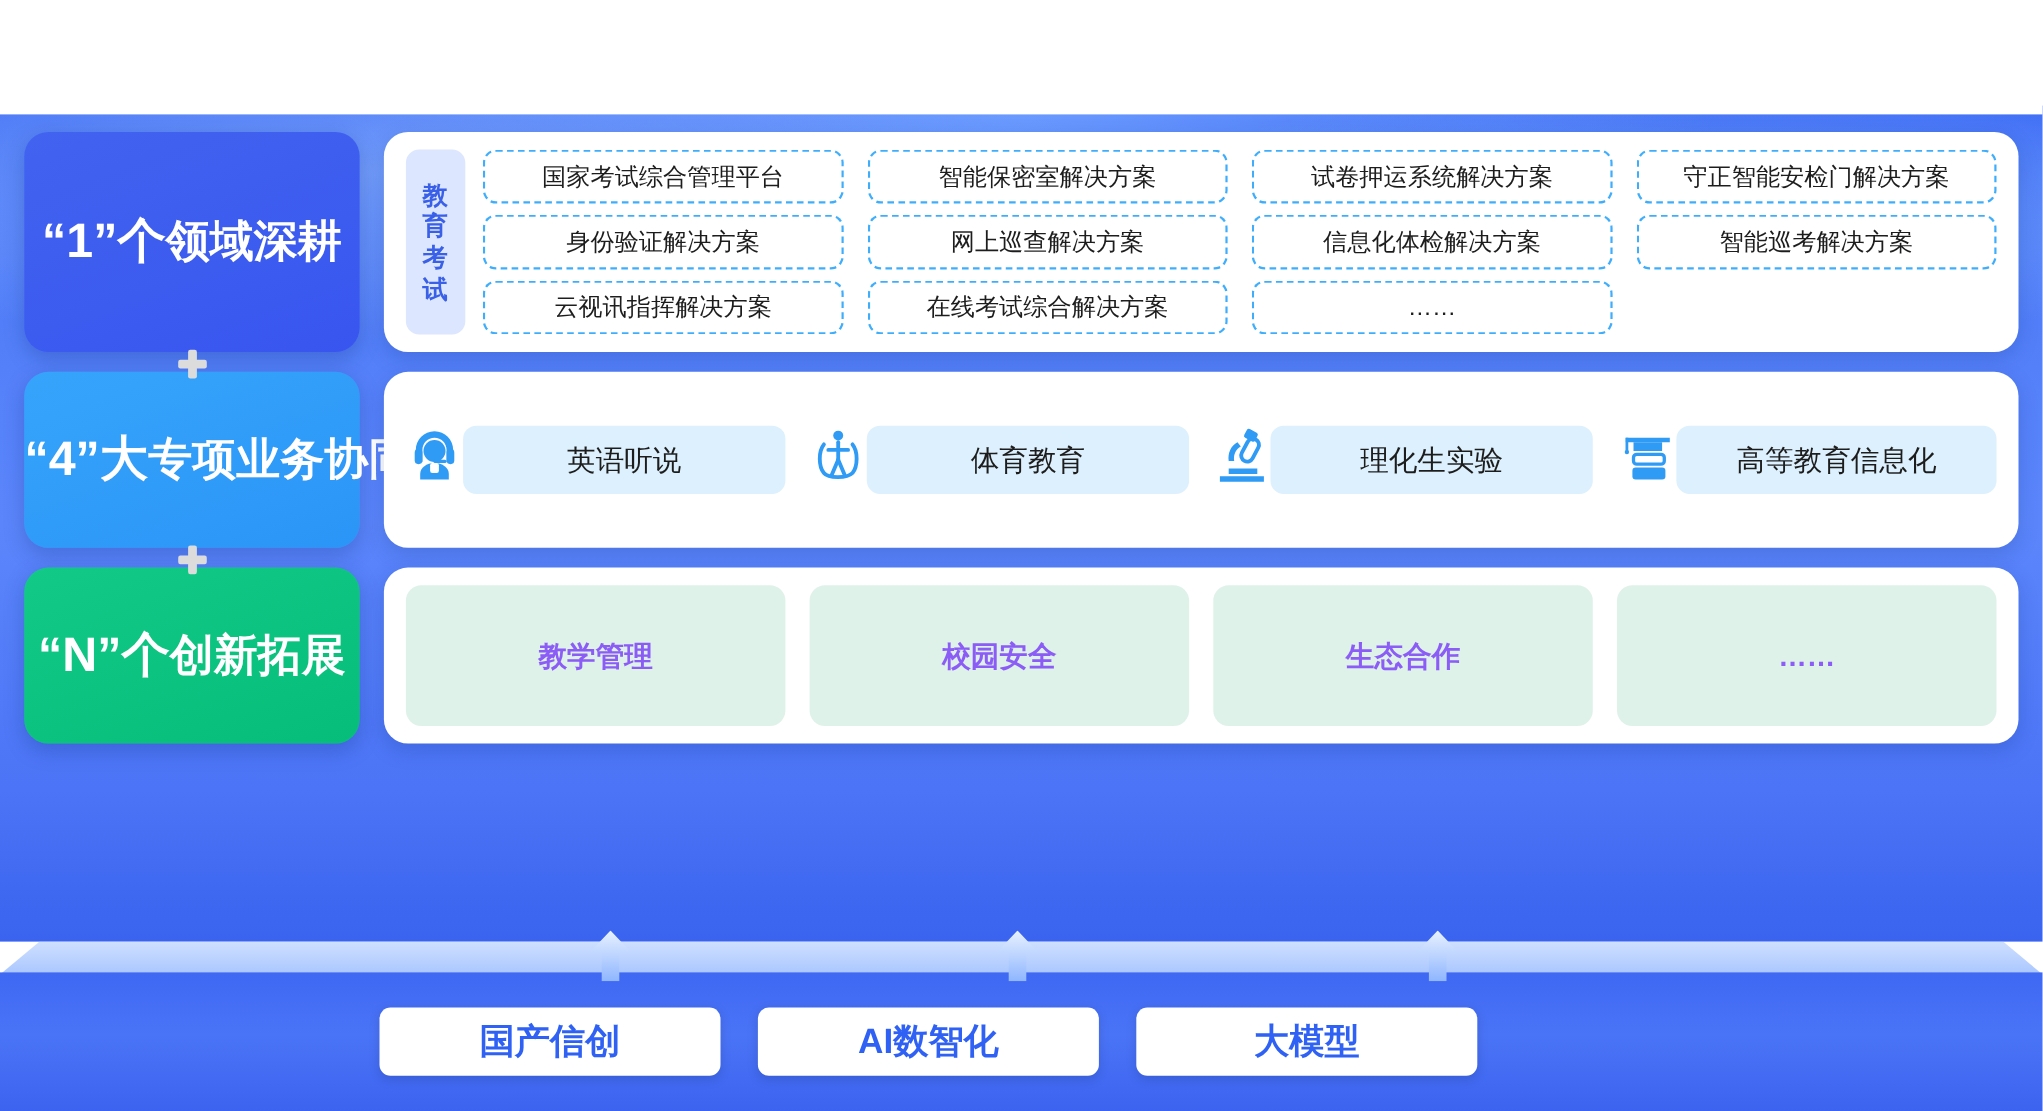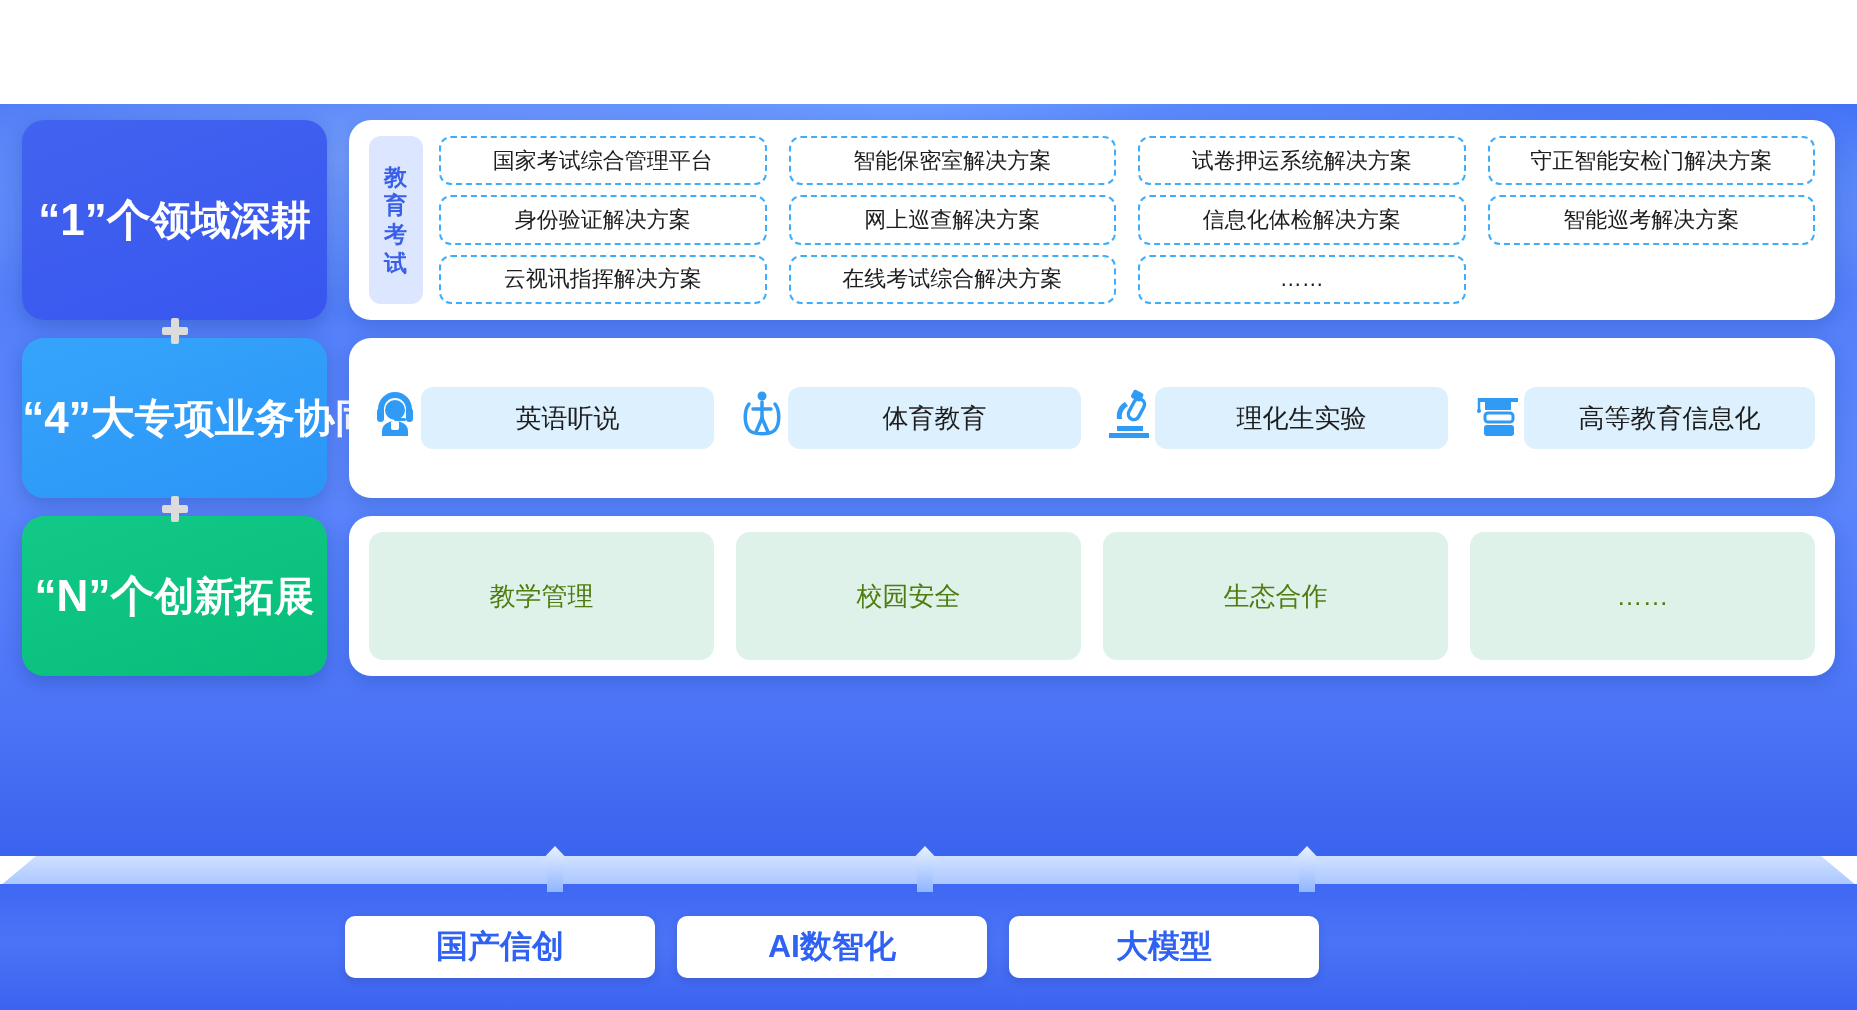--- a/index.html
+++ b/index.html
@@ -240,8 +240,9 @@
     align-items: center;
     justify-content: center;
     font-size: 26px;
-    color: #4d7c0f;
-    white-space: nowrap;
+    color: #8b5cf6;
+    white-space: nowrap;
+    font-weight: bold;
   }
 
   

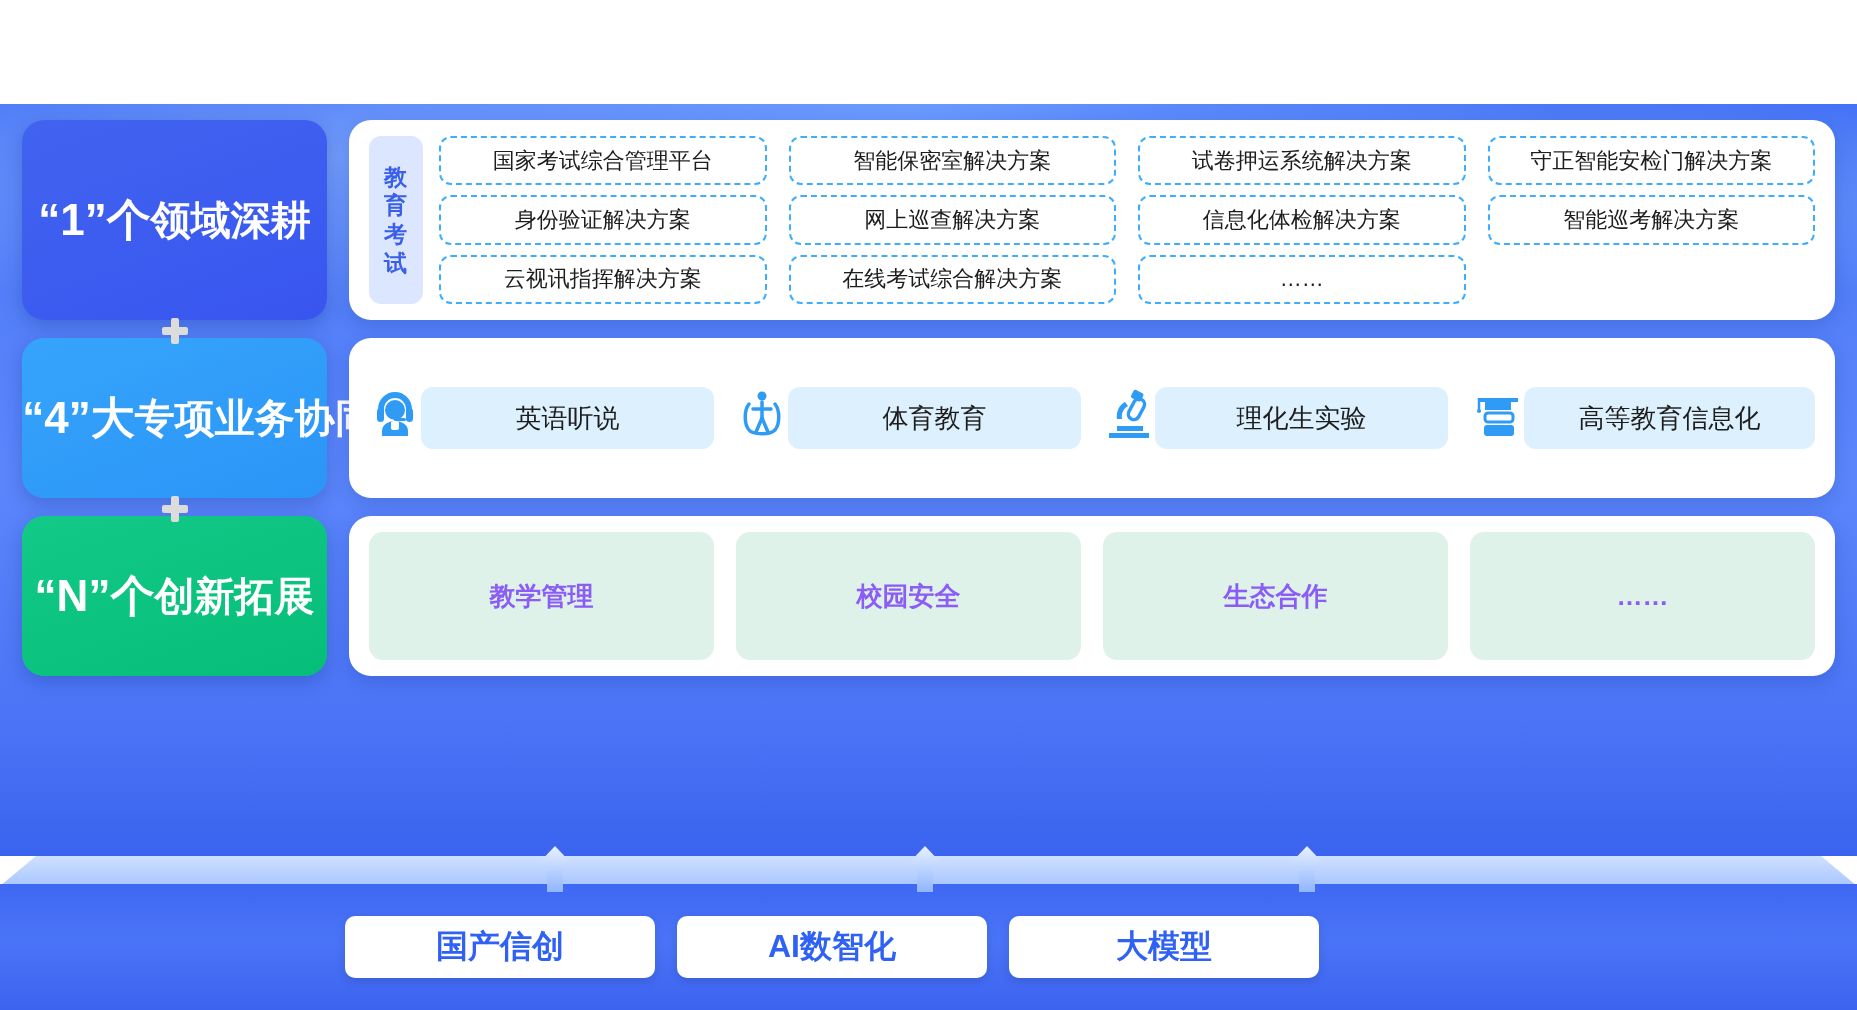--- a/index.html
+++ b/index.html
@@ -276,7 +276,7 @@
     display: flex;
     align-items: center;
     justify-content: flex-start;
-    gap: 22px;
+    gap: 34px;
     padding-left: 345px;
     z-index: 4;
   }

